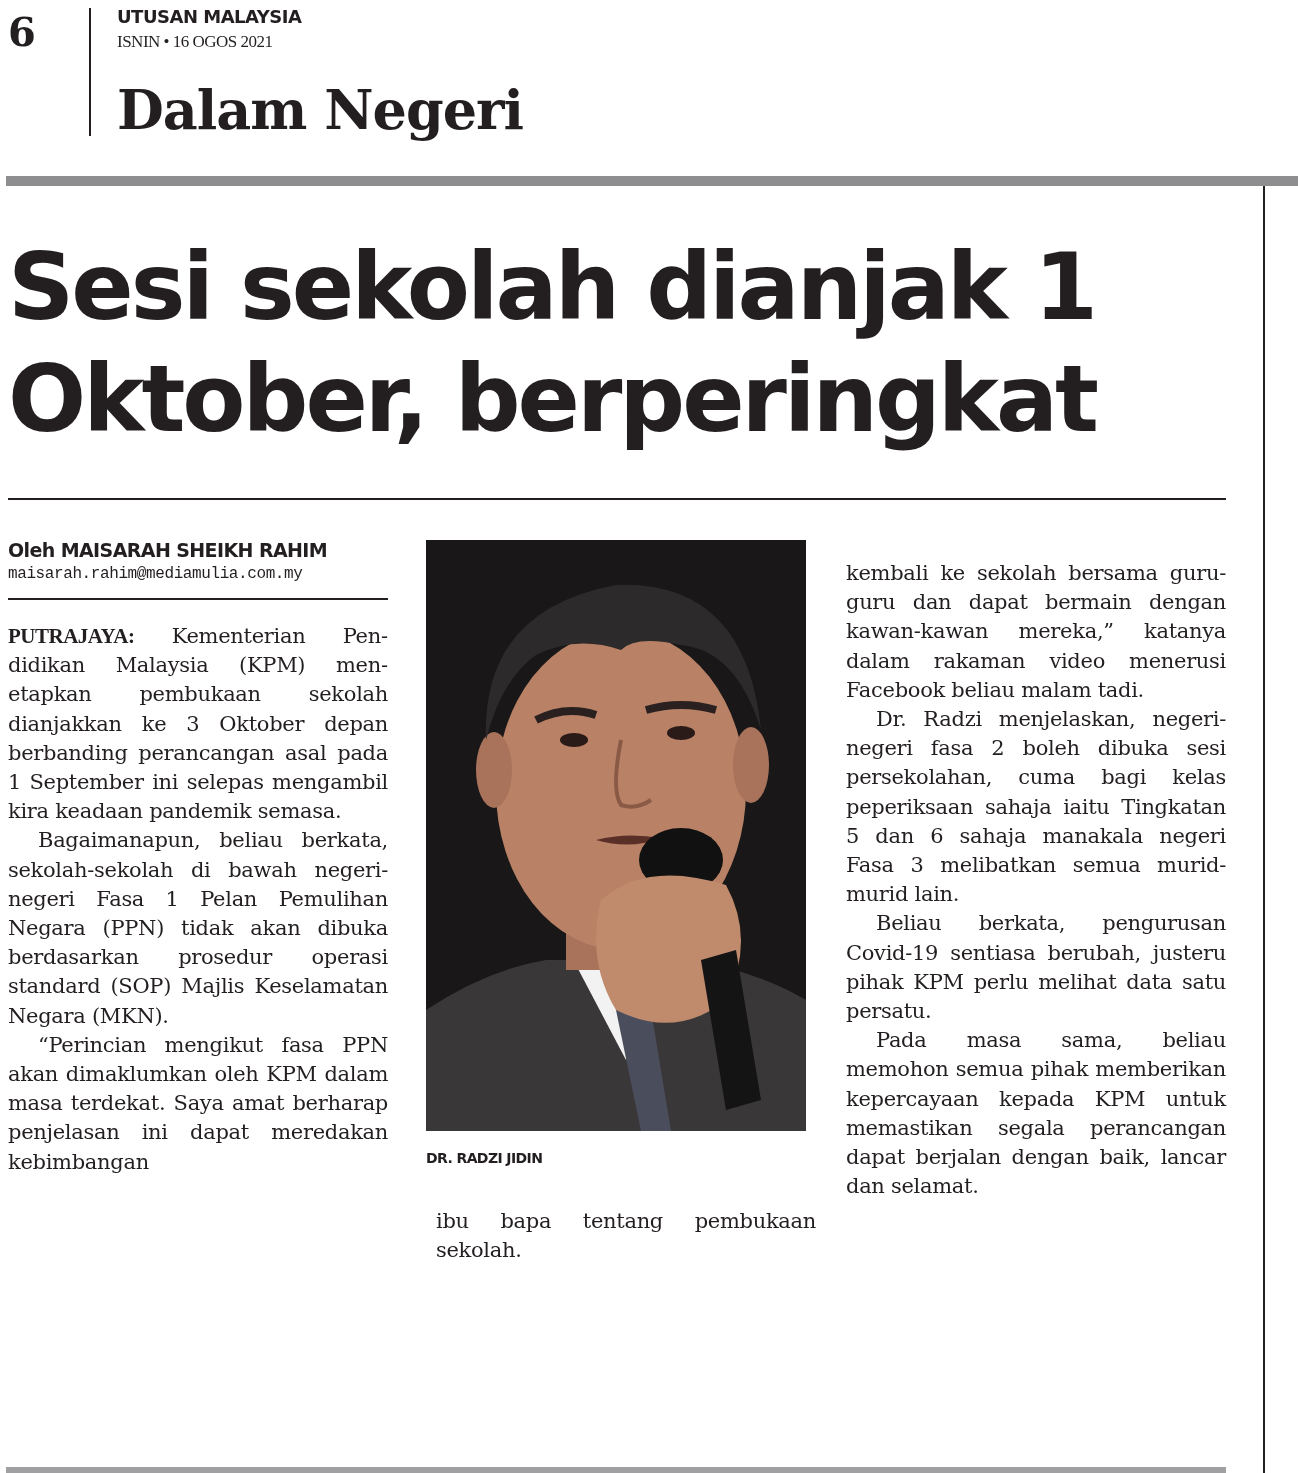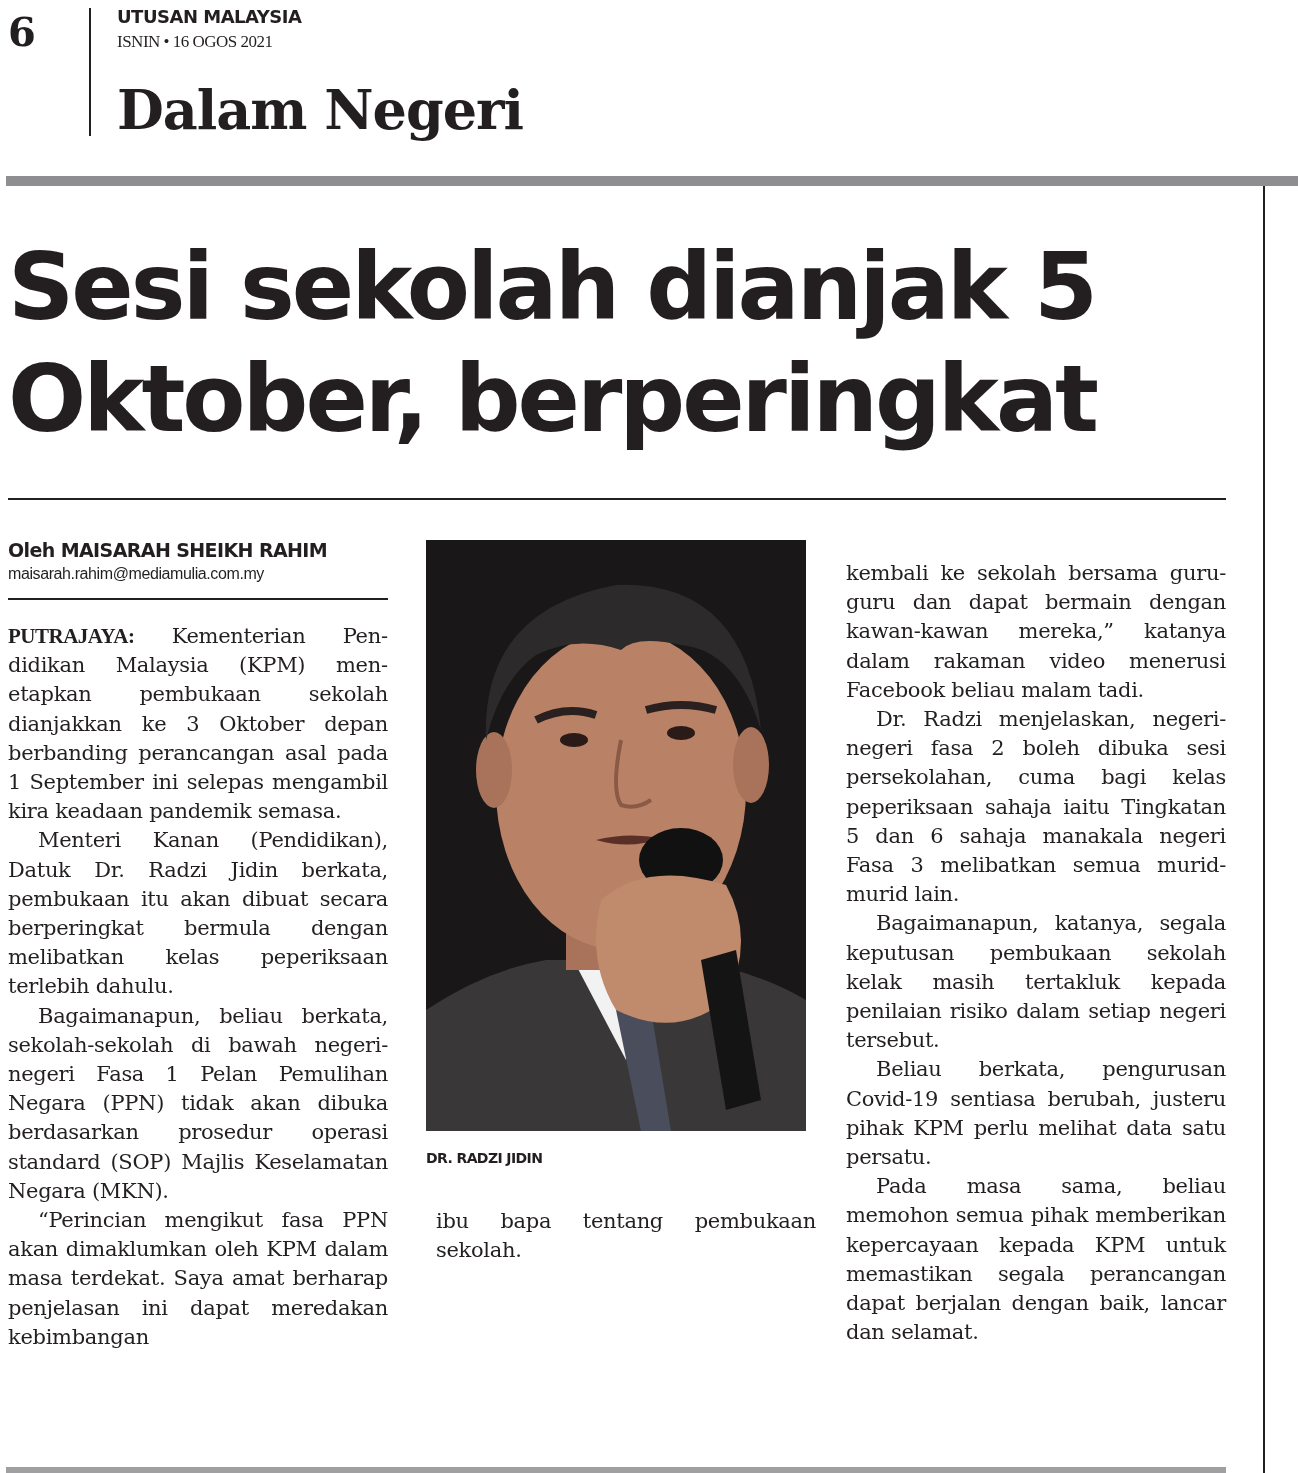--- a/index.html
+++ b/index.html
@@ -81,7 +81,7 @@
 <div class="right-rule"></div>
 
 <h1 class="headline">
-  <span>Sesi sekolah dianjak 5</span><br>
+  <span>Sesi sekolah dianjak 1</span><br>
   <span>Oktober, berperingkat</span>
 </h1>
 <div class="headline-rule"></div>

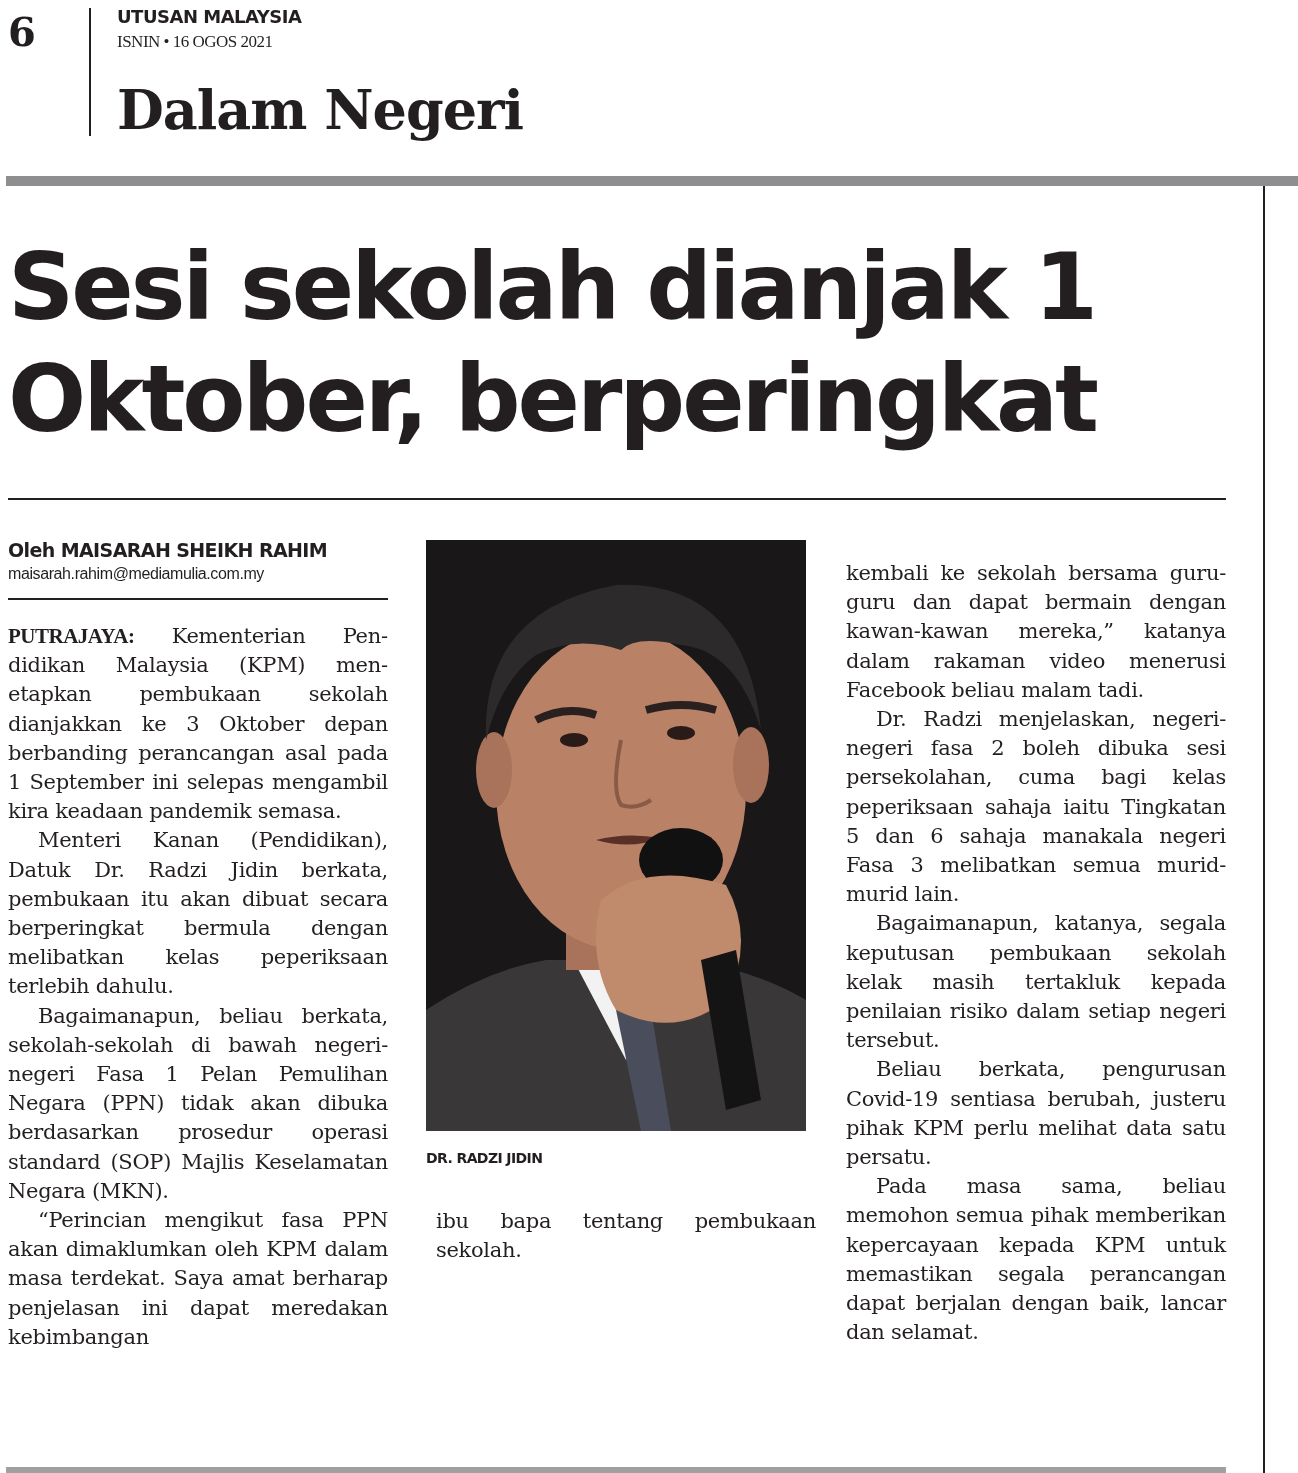--- a/index.html
+++ b/index.html
@@ -39,7 +39,7 @@
     }
     .byline-email {
       position: absolute; left: 8px; top: 565px;
-      font-family: Liberation Sans, sans-serif; font-size: 16px; letter-spacing: -0.4px; color: #231f20;
+      font-family: Liberation Mono, monospace; font-size: 16px; letter-spacing: -0.4px; color: #231f20;
     }
     .byline-rule { position: absolute; left: 8px; top: 598px; width: 380px; height: 2px; background: #231f20; }
 

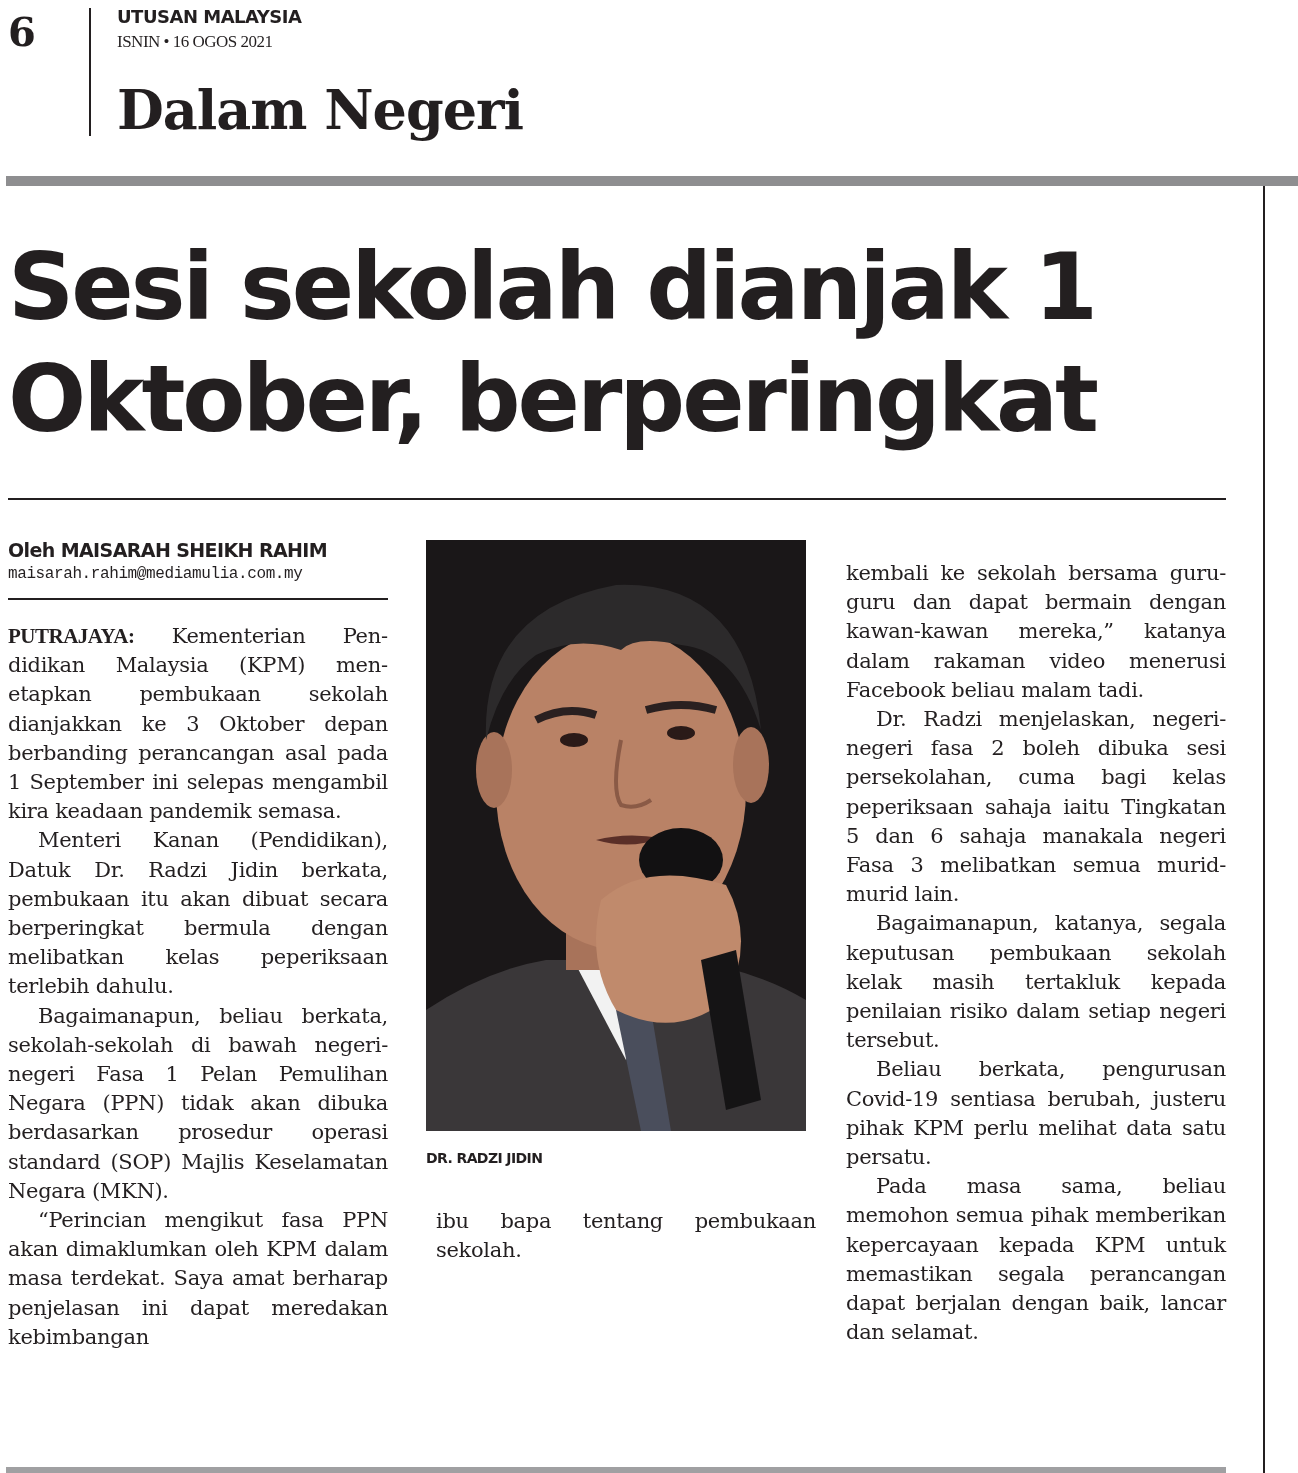--- a/index.html
+++ b/index.html
@@ -92,7 +92,6 @@
 
 <div class="col col-1">
   <p class="first"><span class="dateline">PUTRAJAYA:</span><span> Kementerian Pen­didikan Malaysia (KPM) men­etapkan pembukaan sekolah dianjakkan ke 3 Oktober depan berbanding perancangan asal pada 1 September ini selepas mengambil kira keadaan pande­mik semasa.</span></p>
-  <p>Menteri Kanan (Pendidikan), Datuk Dr. Radzi Jidin berkata, pembukaan itu akan dibuat se­cara berperingkat bermula de­ngan melibatkan kelas peperik­saan terlebih dahulu.</p>
   <p>Bagaimanapun, beliau berkata, sekolah-sekolah di bawah negeri-negeri Fasa 1 Pelan Pemulihan Negara (PPN) tidak akan dibuka berdasar­kan prosedur operasi standard (SOP) Majlis Keselamatan Ne­gara (MKN).</p>
   <p style="text-align-last: justify;">“Perincian mengikut fasa PPN akan dimaklumkan oleh KPM dalam masa terdekat. Saya amat berharap penjelasan ini dapat meredakan kebimbangan</p>
 </div>

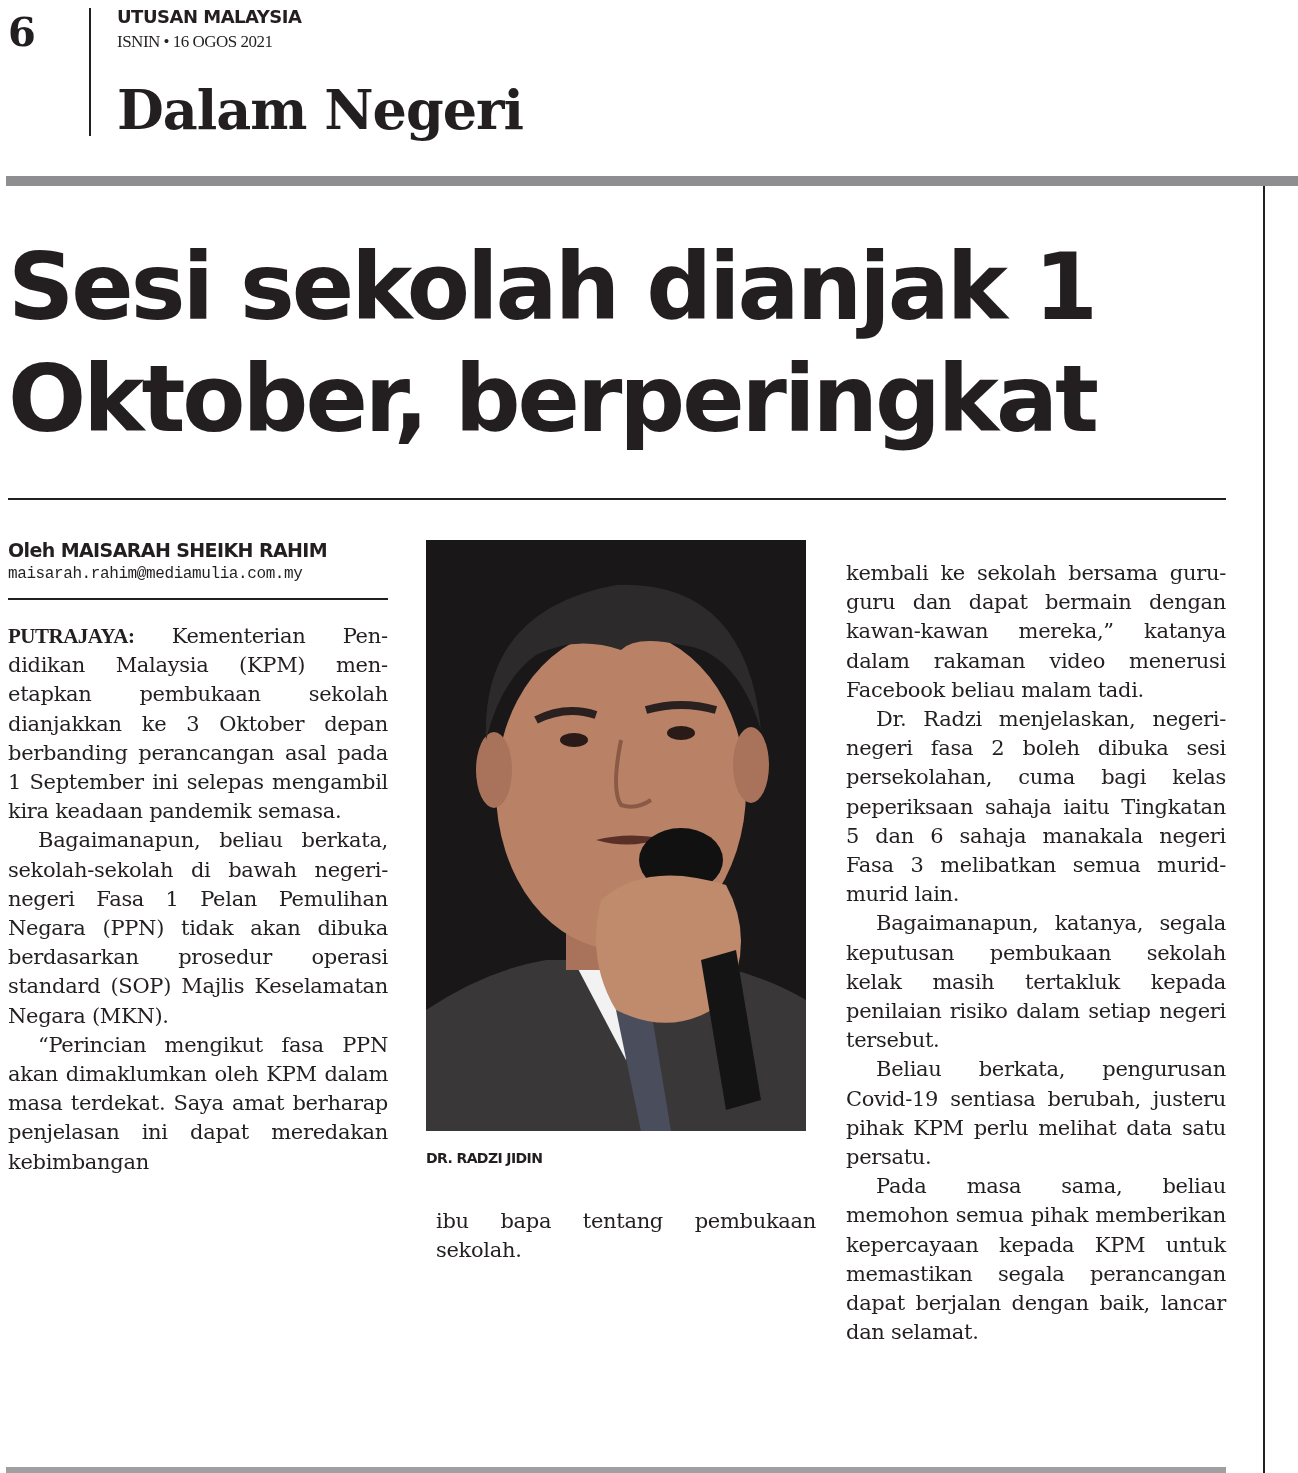--- a/index.html
+++ b/index.html
@@ -139,7 +139,6 @@
 <div class="col col-3">
   <p class="cont">kembali ke sekolah bersama guru-guru dan dapat bermain dengan kawan-kawan mereka,” katanya dalam rakaman vi­deo menerusi Facebook beliau malam tadi.</p>
   <p>Dr. Radzi menjelaskan, neg­eri-negeri fasa 2 boleh dibuka sesi persekolahan, cuma bagi kelas peperiksaan sahaja iai­tu Tingkatan 5 dan 6 sahaja manakala negeri Fasa 3 meli­batkan semua murid-murid lain.</p>
-  <p>Bagaimanapun, katanya, segala keputusan pembukaan sekolah kelak masih tertakluk kepada penilaian risiko dalam setiap negeri tersebut.</p>
   <p>Beliau berkata, pengurusan Covid-19 sentiasa berubah, just­eru pihak KPM perlu melihat data satu persatu.</p>
   <p>Pada masa sama, beliau memohon semua pihak mem­berikan kepercayaan kepada KPM untuk memastikan segala perancangan dapat berjalan dengan baik, lancar dan sela­mat.</p>
 </div>

